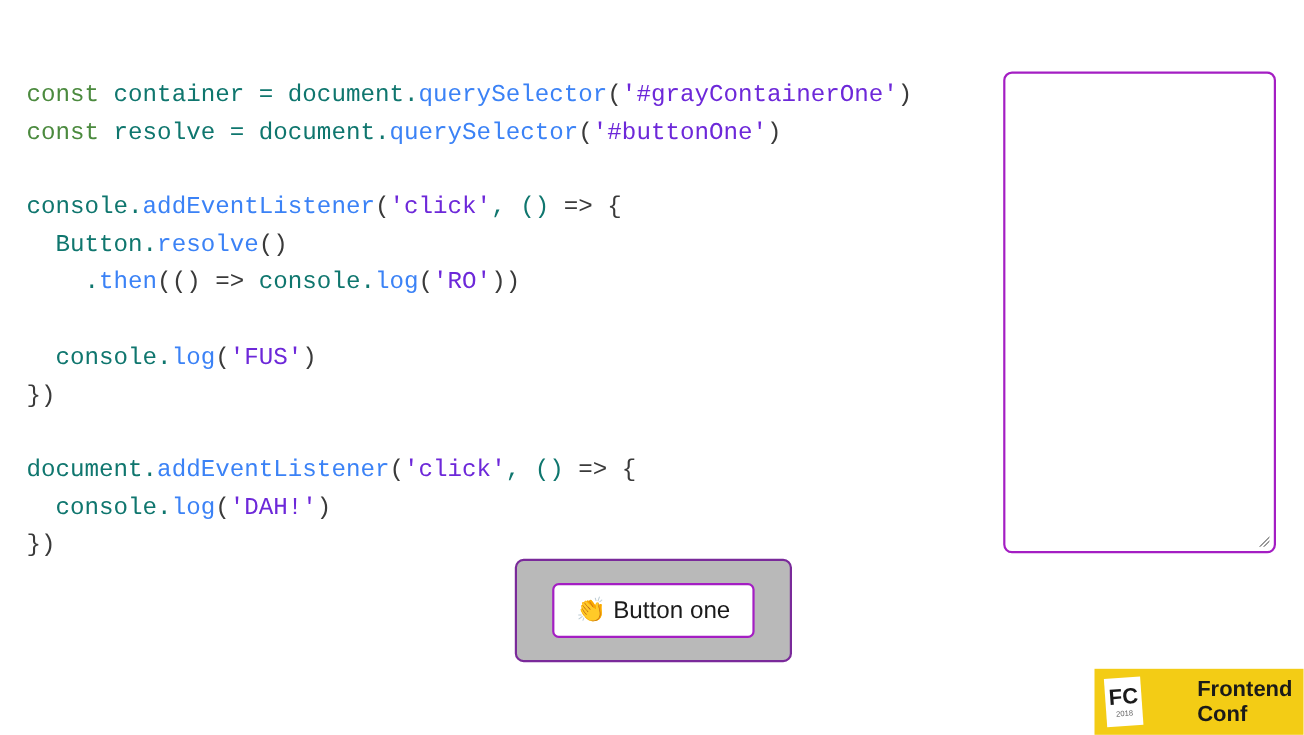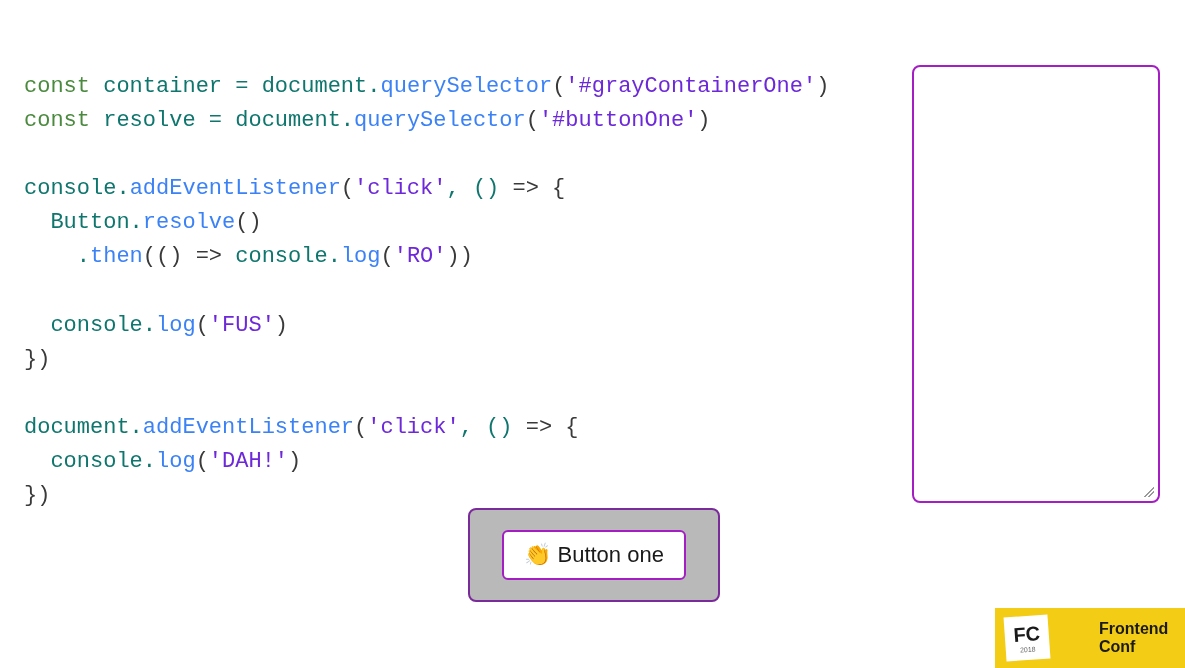--- a/index.html
+++ b/index.html
@@ -118,7 +118,7 @@
     }
     .conf-text {
       font-family: Arial, sans-serif;
-      font-size: 16px;
+      font-size: 20px;
       font-weight: bold;
       color: #1a1a1a;
       line-height: 1.1;

